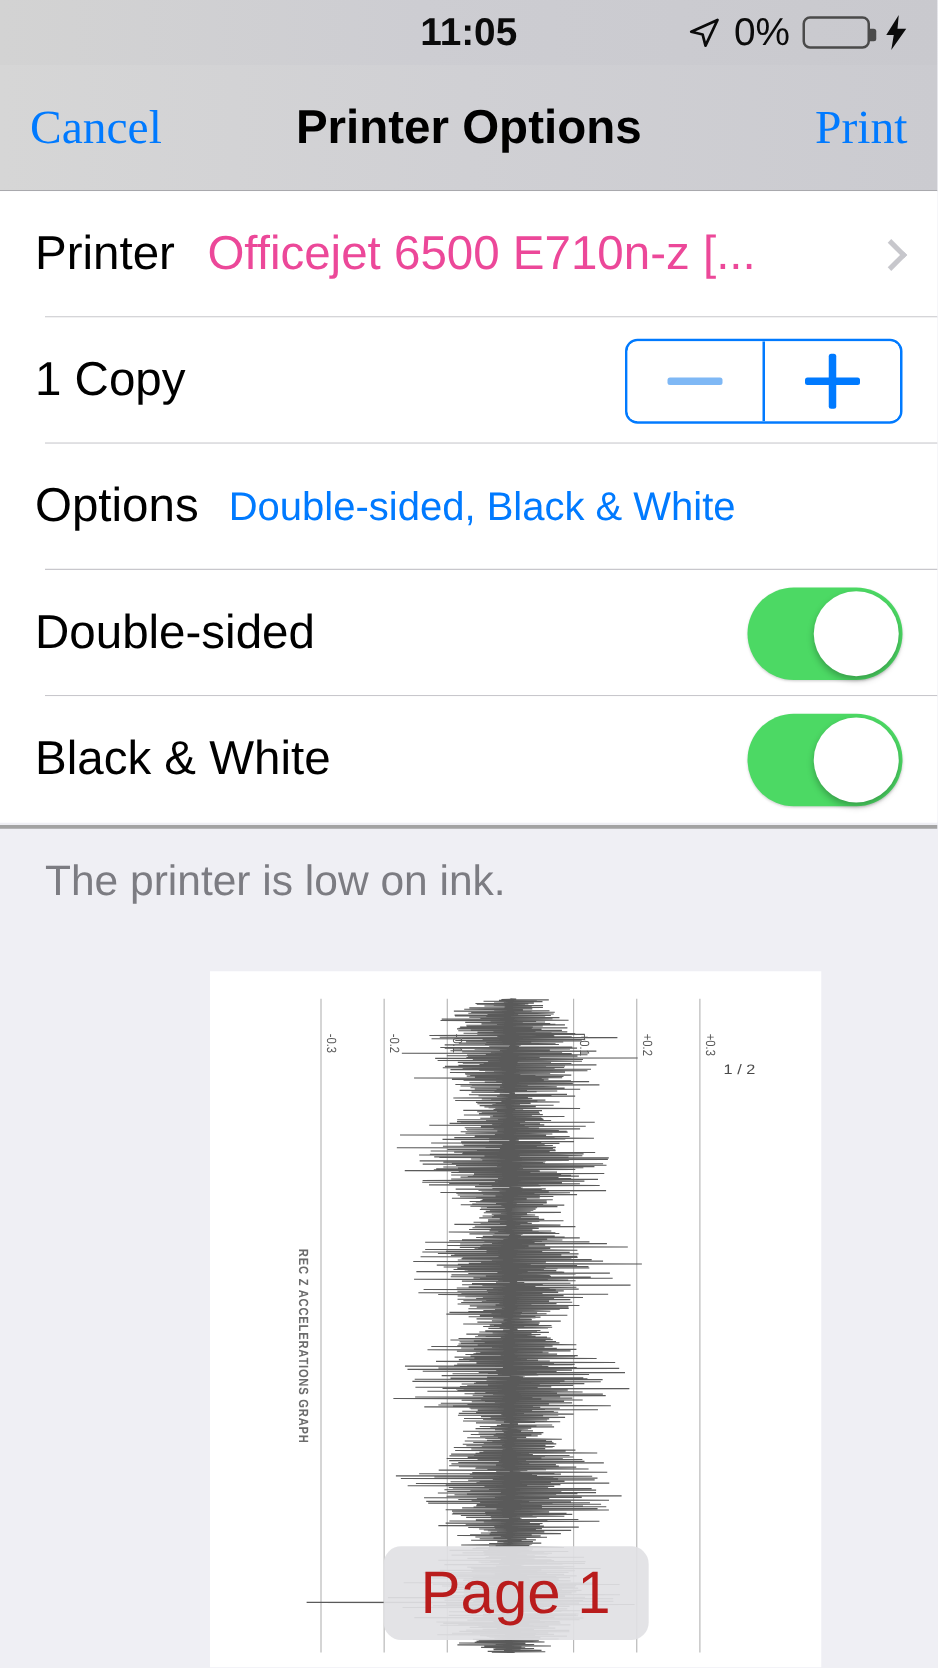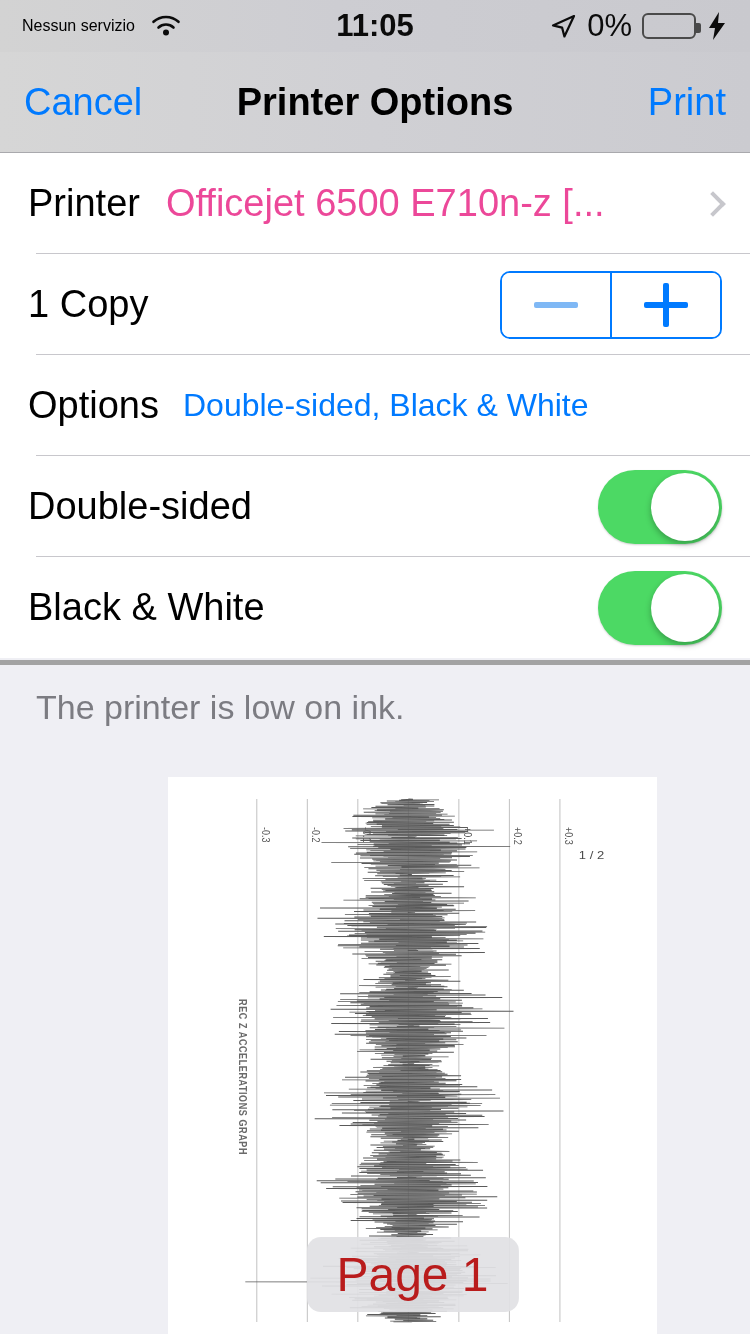--- a/index.html
+++ b/index.html
@@ -97,14 +97,6 @@
 <div id="screen">
 
   <div class="statusbar">
-    <div class="sb-left">
-      <span>Nessun servizio</span>
-      <svg width="34" height="26" viewBox="0 0 34 26">
-        <path d="M17 22.5a3 3 0 100-6 3 3 0 000 6z" fill="#0b0b0b"></path>
-        <path d="M9.5 14.5a11 11 0 0115 0" stroke="#0b0b0b" stroke-width="2.6" fill="none" stroke-linecap="round"></path>
-        <path d="M4.5 8.8a18.5 18.5 0 0125 0" stroke="#0b0b0b" stroke-width="2.6" fill="none" stroke-linecap="round"></path>
-      </svg>
-    </div>
     <div class="sb-center">11:05</div>
     <div class="sb-right">
       <svg width="28" height="28" viewBox="0 0 28 28">

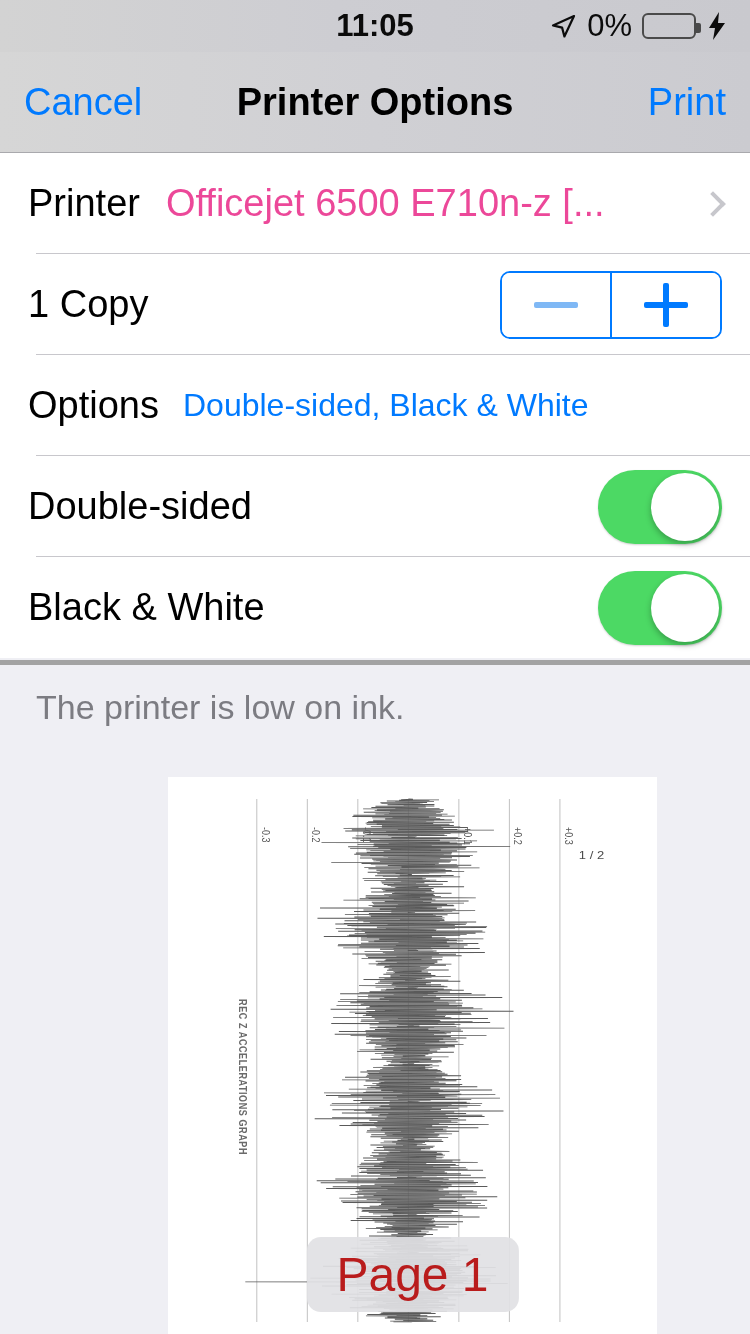--- a/index.html
+++ b/index.html
@@ -37,7 +37,7 @@
     display:flex; align-items:center; padding:0 24px;
   }
   .nav-btn{ font-size:38px; color:#007AFF; background:none; border:none;
-            font-family:Liberation Sans, sans-serif; cursor:pointer; }
+            font-family:Liberation Serif, serif; cursor:pointer; }
   .nav-title{ position:absolute; left:0; right:0; text-align:center;
               font-size:38px; font-weight:bold; color:#000; pointer-events:none; }
   .nav-right{ margin-left:auto; position:relative; z-index:2; }

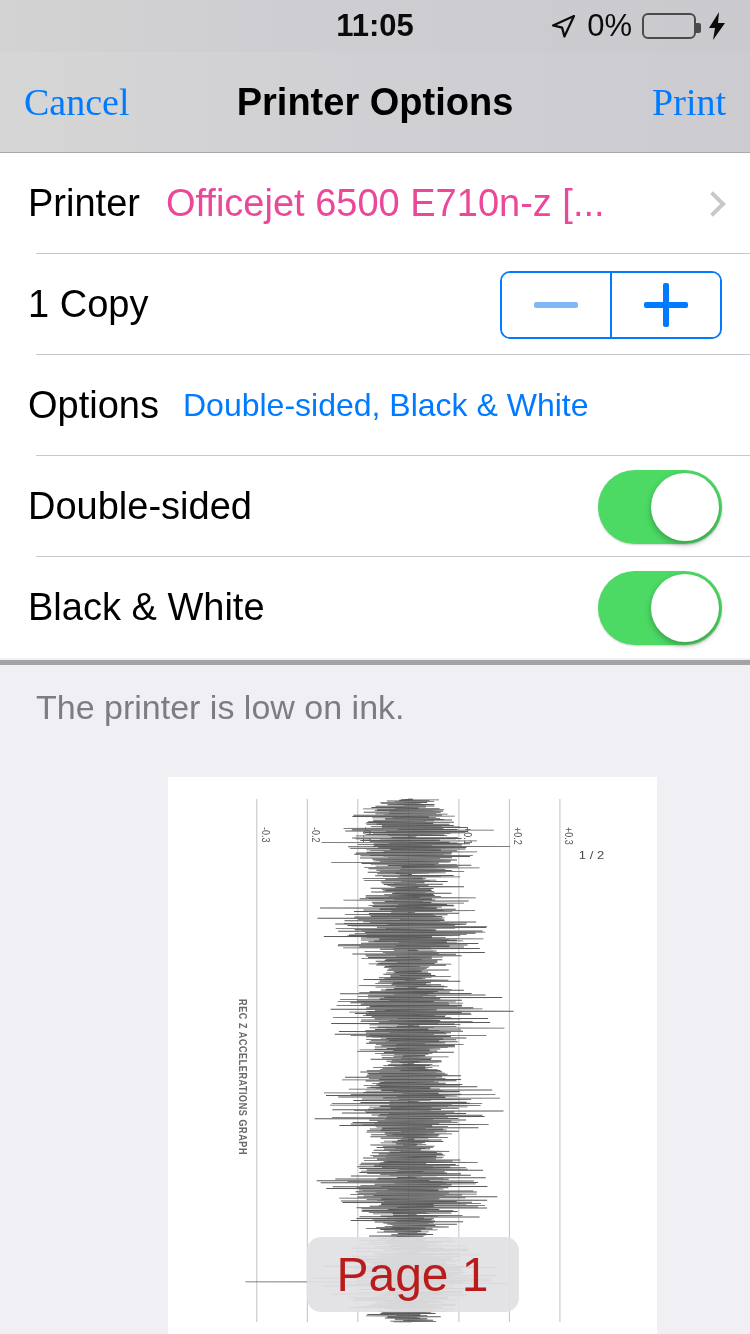--- a/index.html
+++ b/index.html
@@ -78,7 +78,7 @@
 
   
   .note{ position:absolute; top:660px; left:0; width:750px; height:117px;
-         background:#EFEFF4; border-top:5px solid #a3a3a3; }
+         background:#EFEFF4; border-top:3px solid #a3a3a3; }
   .note-text{ position:absolute; left:36px; top:23px; font-size:34px; color:#7c7c82; }
 
   

